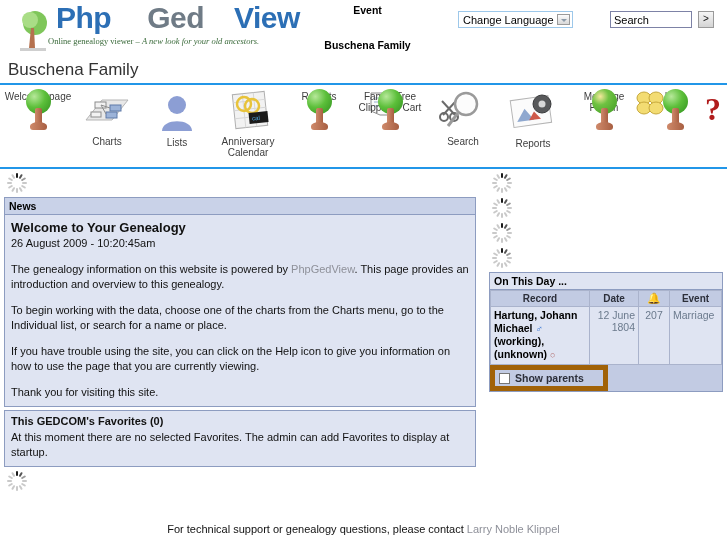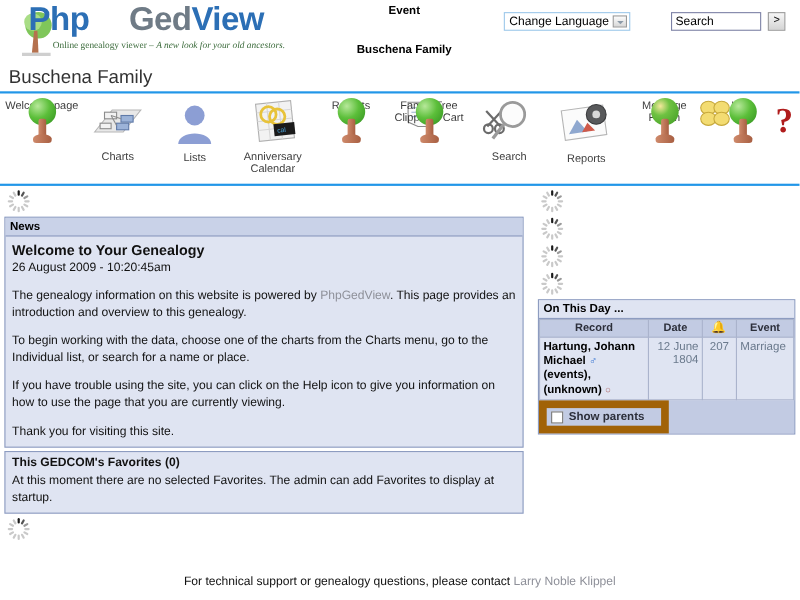--- a/index.html
+++ b/index.html
@@ -39,7 +39,7 @@
     top: -1px;
     white-space: nowrap;
   }
-  .logo-text .blue { color: #2c6fb5; }
+  .logo-text .blue { color: #2c6fb5; margin-left: 30px; }
   .logo-text .gray { color: #6f7b86; margin-left: 36px; }
   .logo-tag {
     position: absolute;

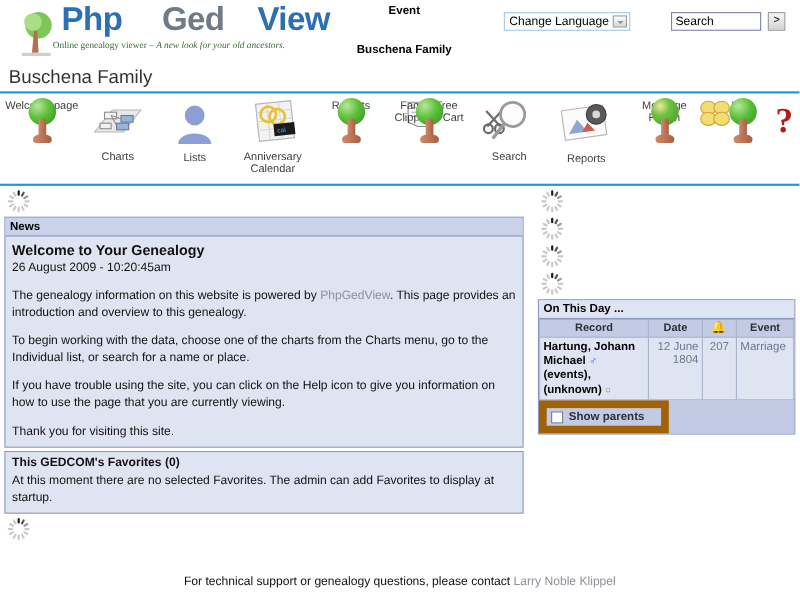--- a/index.html
+++ b/index.html
@@ -731,7 +731,7 @@
               <span>Hartung, Johann</span><br>
               <span>Michael</span>
               <span class="sym-m">♂</span><br>
-              <span>(events),</span><br>
+              <span>(working),</span><br>
               <span>(unknown)</span>
               <span class="sym-u">○</span>
             </td>

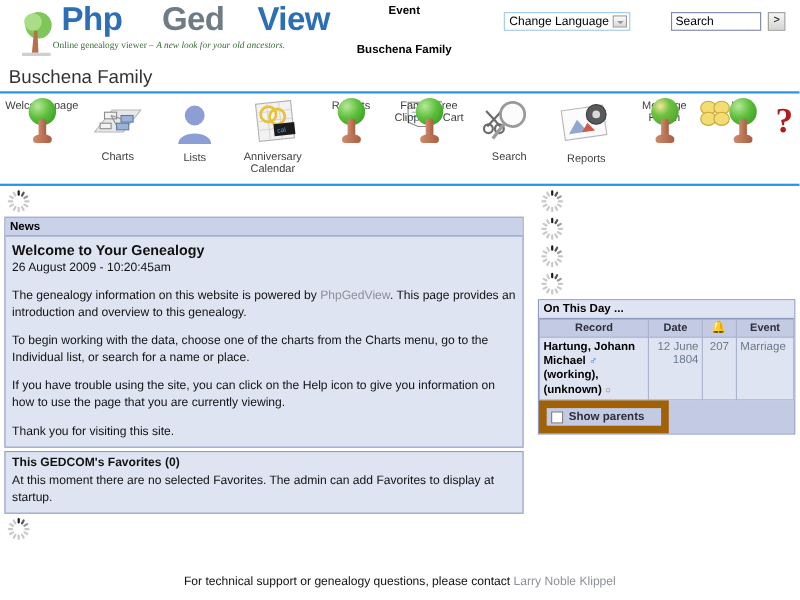--- a/index.html
+++ b/index.html
@@ -377,7 +377,7 @@
     background: #c2cbe3;
   }
   .otd-foot-cell {
-    border: 7px solid #a16207;
+    border: 5px solid #a16207;
     padding: 2px 4px;
     font-size: 10.5px;
     font-weight: bold;

